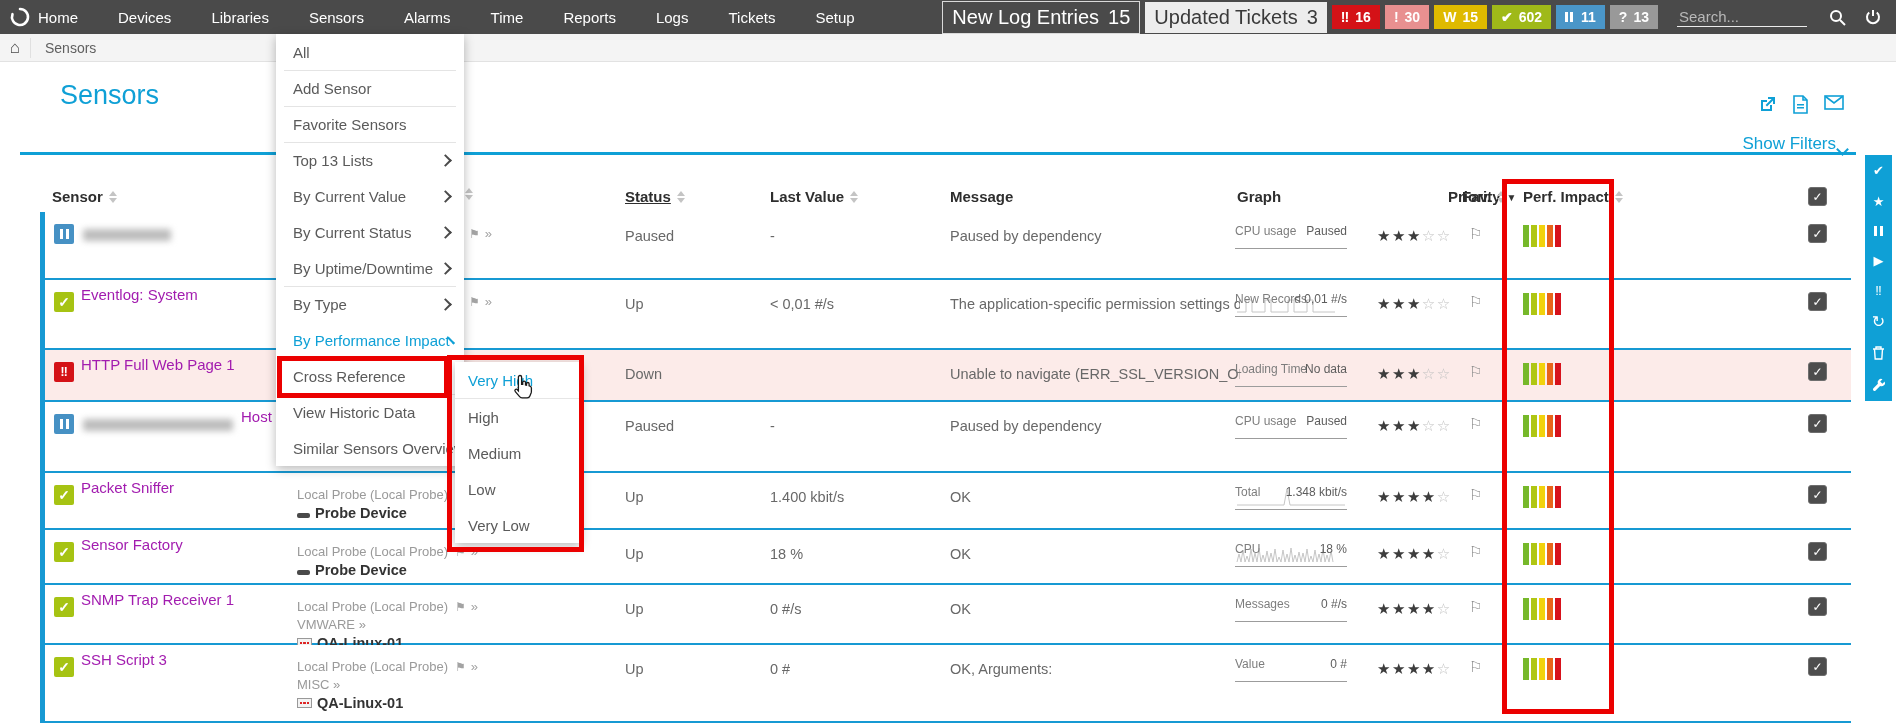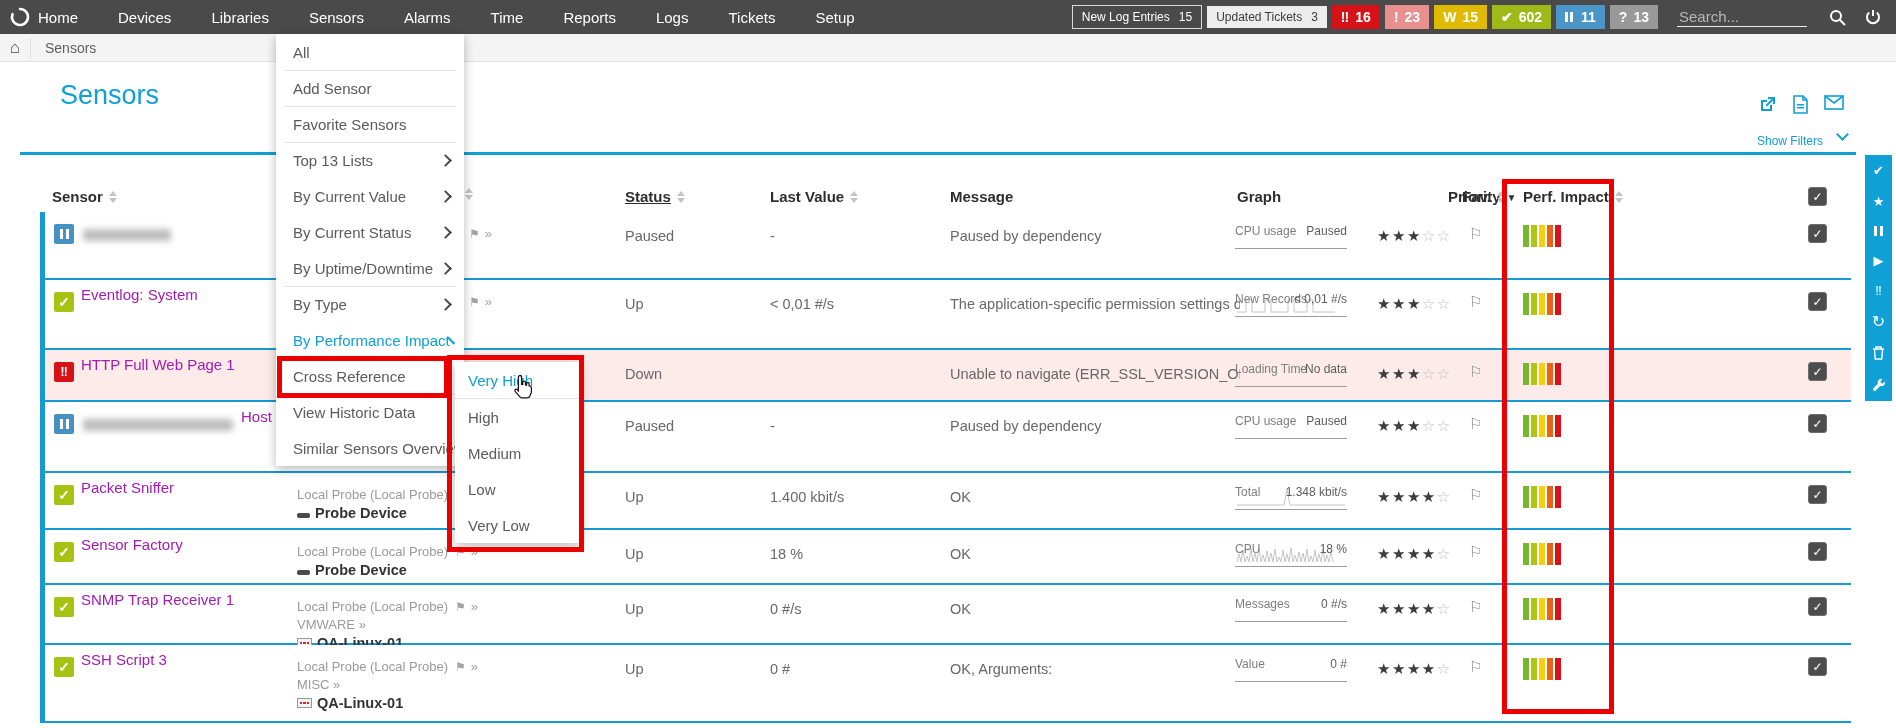--- a/index.html
+++ b/index.html
@@ -12,7 +12,7 @@
   #logo{margin:0 7px 0 9px;display:flex}
   .navitem{font-size:15px;margin-right:40px;white-space:nowrap;cursor:pointer}
   #nav-right{margin-left:auto;display:flex;align-items:center;gap:5px;padding-right:8px}
-  .bbox{font-size:12px;padding:4px 9px;display:flex;gap:9px;align-items:center;white-space:nowrap}
+  .bbox{font-size:20px;padding:4px 9px;display:flex;gap:9px;align-items:center;white-space:nowrap}
   .bbox.dark{border:1px solid #d9d9d9;color:#fff}
   .bbox.light{background:#ededed;color:#3a3a3a}
   .abadge{display:flex;align-items:center;gap:6px;padding:4px 9px;color:#fff;font-size:14px;font-weight:bold}

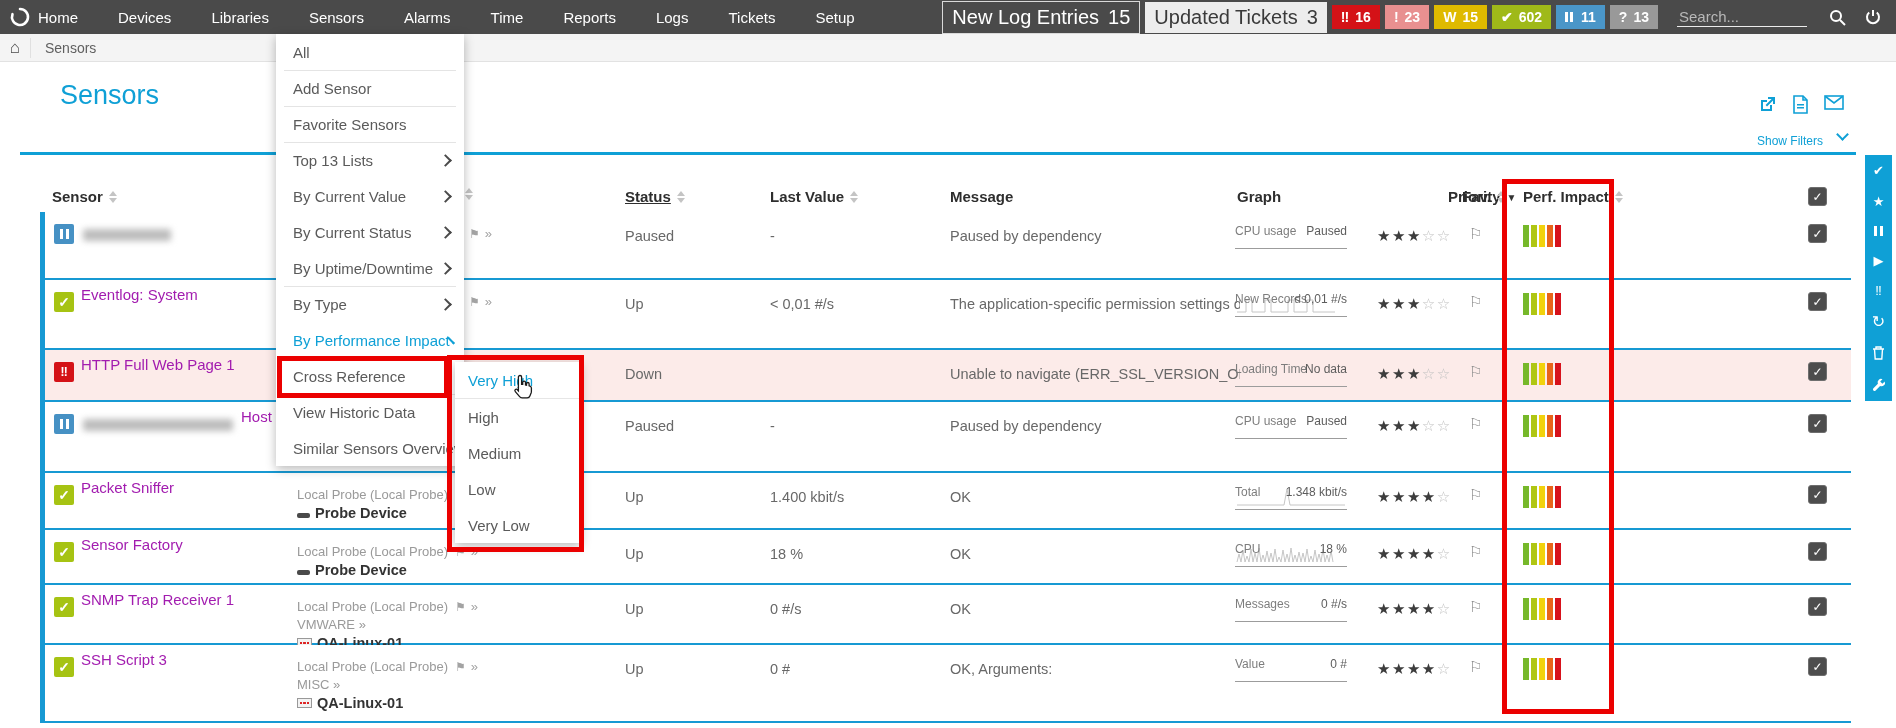--- a/index.html
+++ b/index.html
@@ -135,7 +135,7 @@
           </span>
           <span class="abadge" style="background: rgb(232, 144, 144);">
             <span>!</span>
-            <span>23</span>
+            <span>30</span>
           </span>
           <span class="abadge" style="background: rgb(223, 186, 0);">
             <span>W</span>

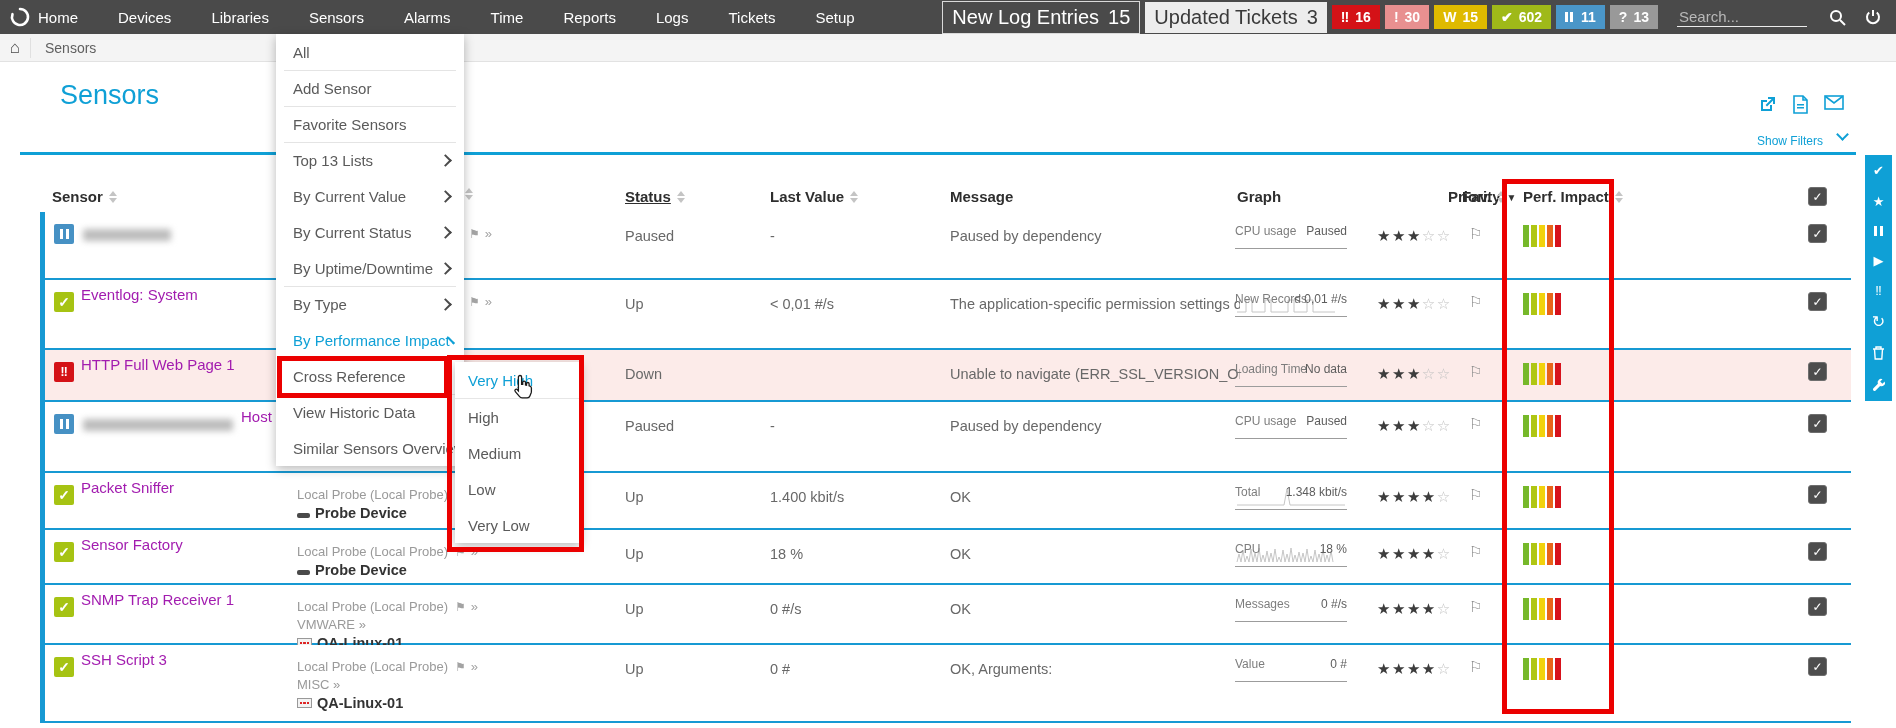--- a/index.html
+++ b/index.html
@@ -29,7 +29,7 @@
   
   #page-title{position:absolute;left:60px;top:80px;font-size:27px;color:var(--accent)}
   #title-icons{position:absolute;top:95px;left:1758px;display:flex;gap:15px;color:var(--accent)}
-  #show-filters{position:absolute;top:134px;right:49px;color:var(--accent);font-size:12px;display:flex;gap:15px;align-items:flex-start;cursor:pointer}
+  #show-filters{position:absolute;top:134px;right:49px;color:var(--accent);font-size:17px;display:flex;gap:2px;align-items:flex-end;cursor:pointer}
   .chevdown{width:7px;height:7px;border-right:2px solid var(--accent);border-bottom:2px solid var(--accent);transform:rotate(45deg);margin-top:-4px}
   #tabline{position:absolute;left:20px;top:152px;width:1836px;height:3px;background:var(--accent)}
   

